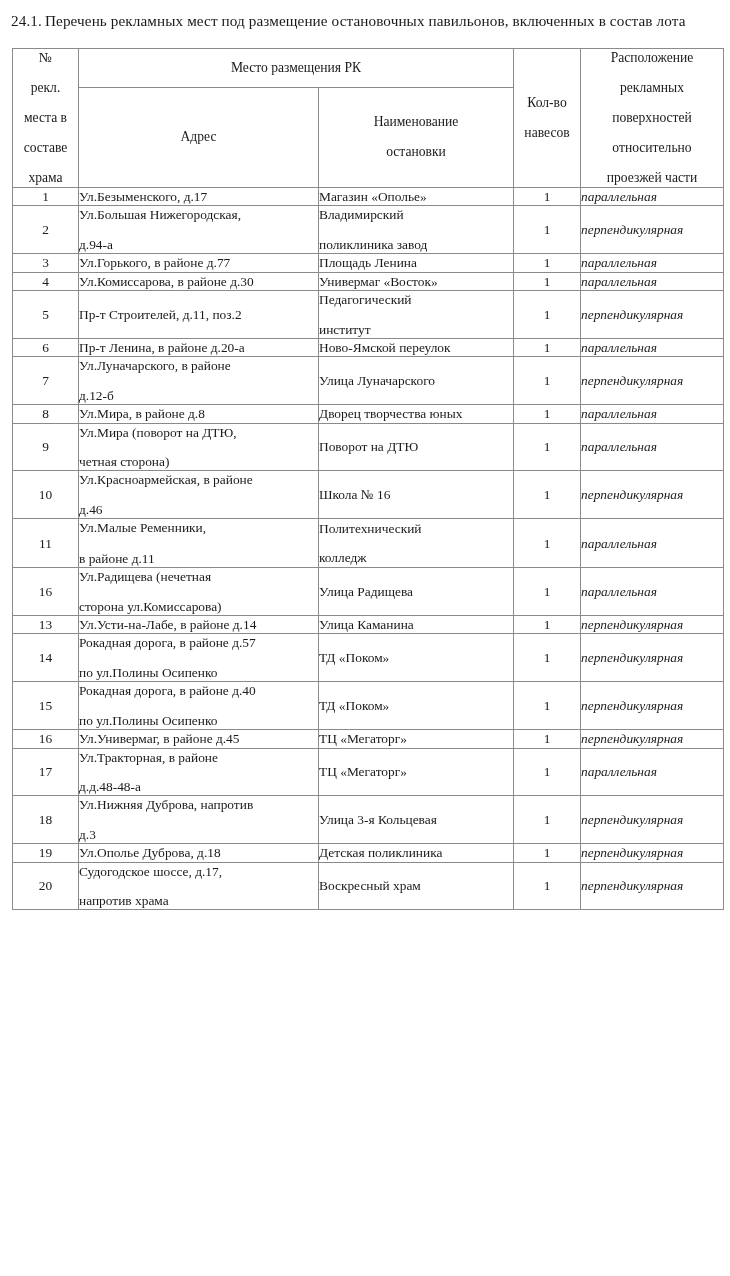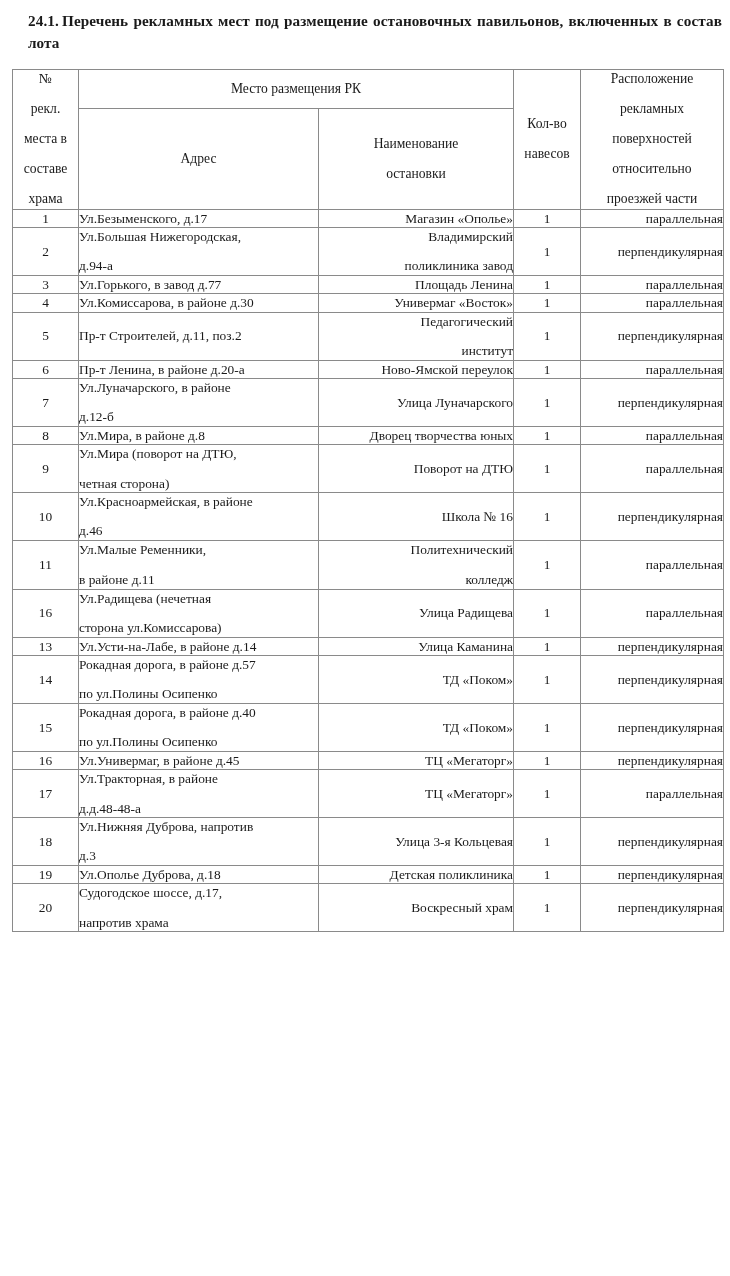--- a/index.html
+++ b/index.html
@@ -26,10 +26,10 @@
   
   .doc-heading {
     margin: 0;
-    padding: 10px 8px 0 28px;
+    padding: 10px 8px 0 11px;
     font-size: 15.2px;
     line-height: 1.42;
-    font-weight: bold;
+    font-weight: normal;
     text-align: justify;
     text-align-last: left;
     letter-spacing: 0.1px;

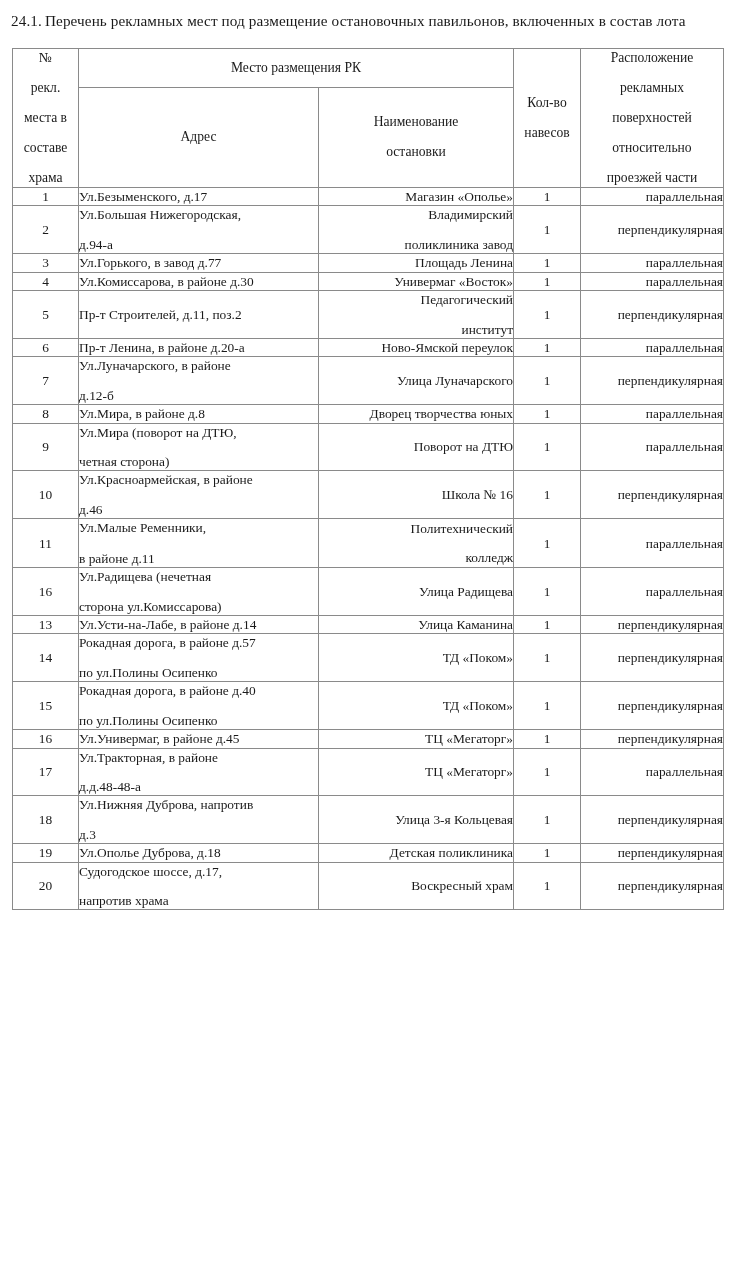--- a/index.html
+++ b/index.html
@@ -89,7 +89,7 @@
     padding: 9px 3px;
   }
   td.cell-stop {
-    text-align: right;
+    text-align: left;
     padding: 9px 6px;
   }
   td.cell-qty {

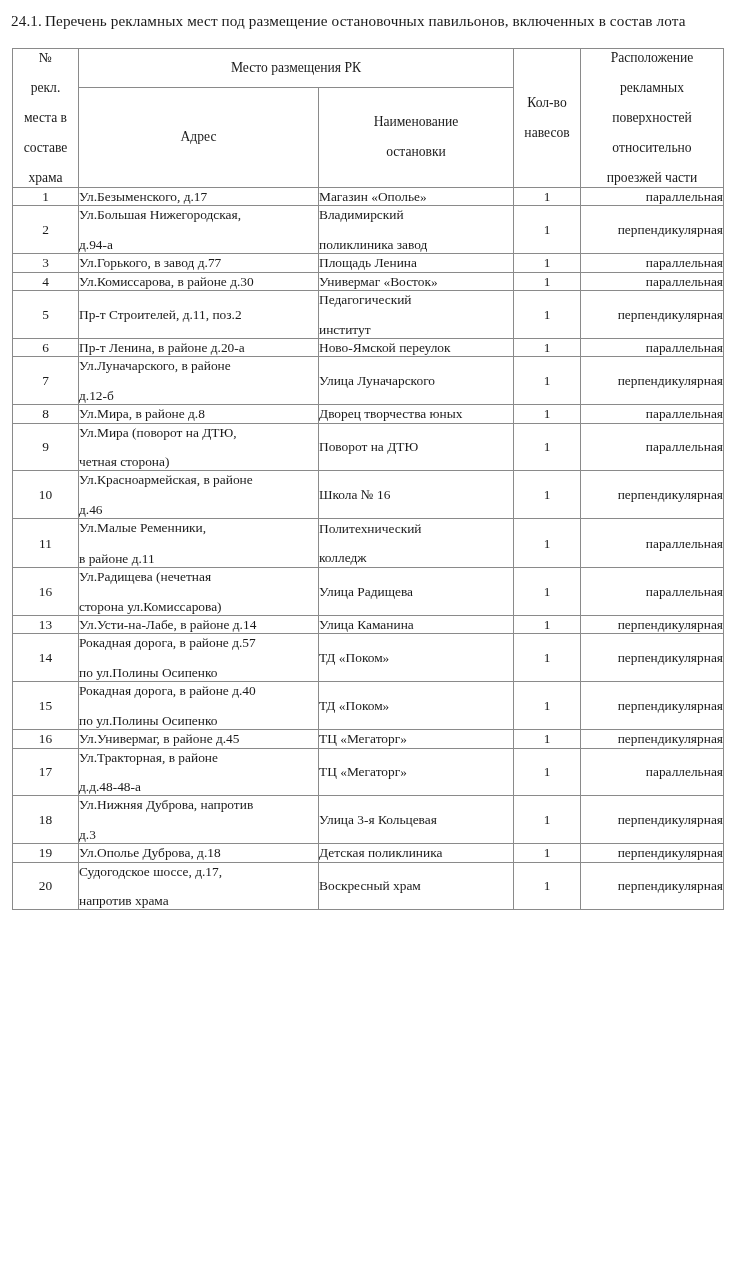--- a/index.html
+++ b/index.html
@@ -97,8 +97,9 @@
     padding: 9px 3px;
   }
   td.cell-orient {
-    text-align: right;
+    text-align: left;
     padding: 9px 3px;
+    font-style: italic;
   }
   .ln { display: block; }
   .ln + .ln { margin-top: 12px; }

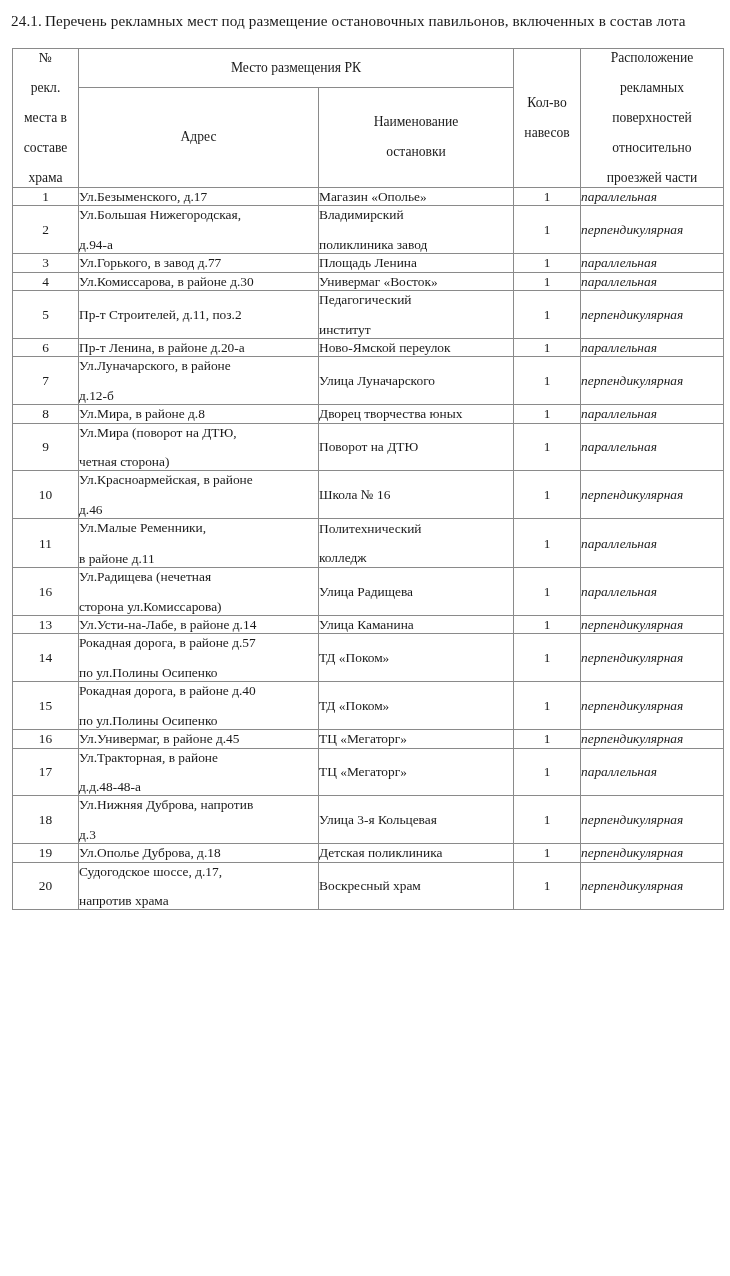--- a/index.html
+++ b/index.html
@@ -181,7 +181,7 @@
           <tr>
             <td class="cell cell-num">3</td>
             <td class="cell">
-              <span class="ln">Ул.Горького, в завод д.77</span>
+              <span class="ln">Ул.Горького, в районе д.77</span>
             </td>
             <td class="cell cell-stop">
               <span class="ln">Площадь Ленина</span>

